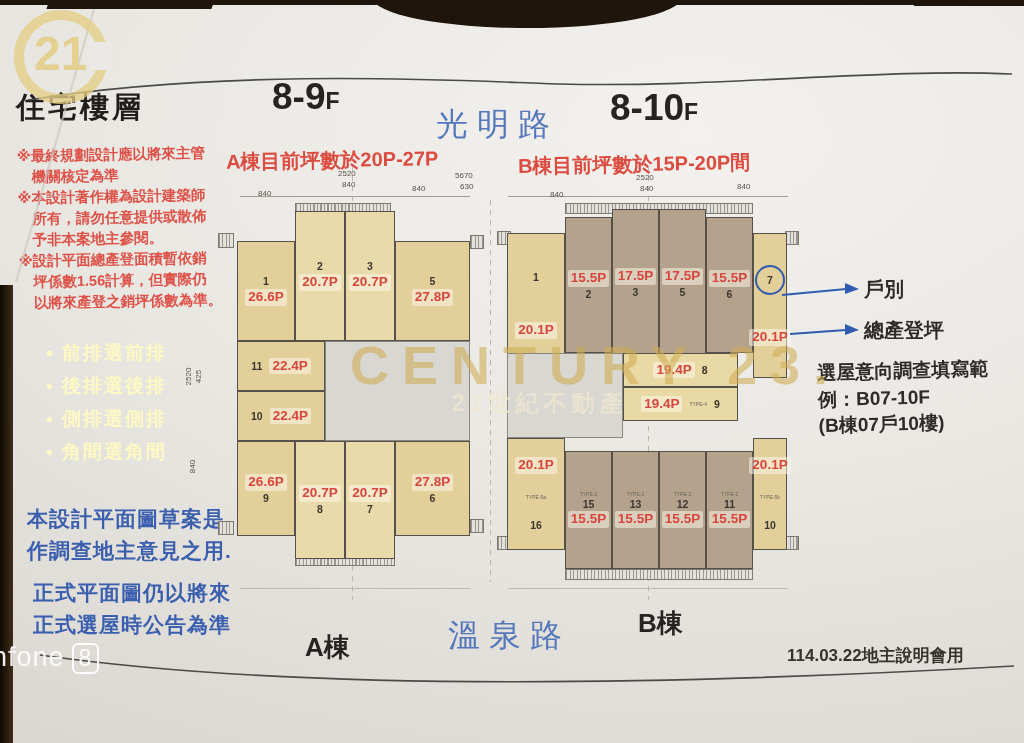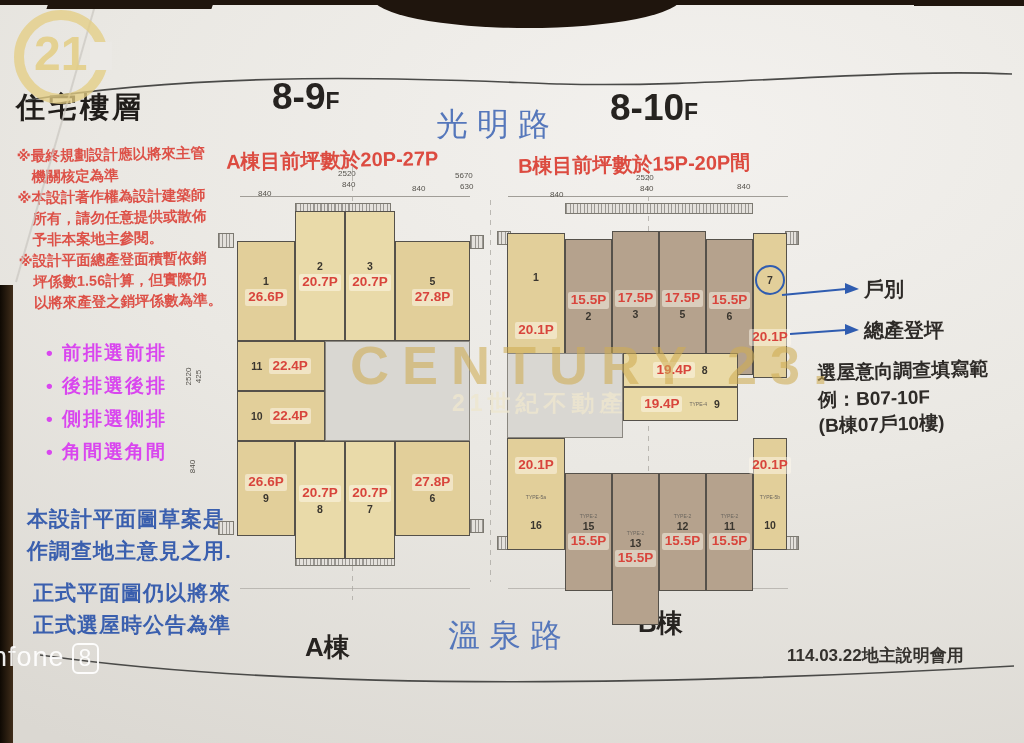--- a/index.html
+++ b/index.html
@@ -37,7 +37,7 @@
   .utype{font-size:5px;color:#6b665e;line-height:1;}
   .khaki{background:#e2cf9a;}
   .tan{background:#e9daa9;}
-  .brown{background:#b5a28d;margin-top:22px;}
+  .brown{background:#b5a28d;}
   .palekh{background:#e9d9a5;}
   .core{position:absolute;background:#d9d7d2;border:1px solid #8a8780;box-sizing:border-box;z-index:1;}
   .hatch{position:absolute;border:1px solid #7c7971;box-sizing:border-box;

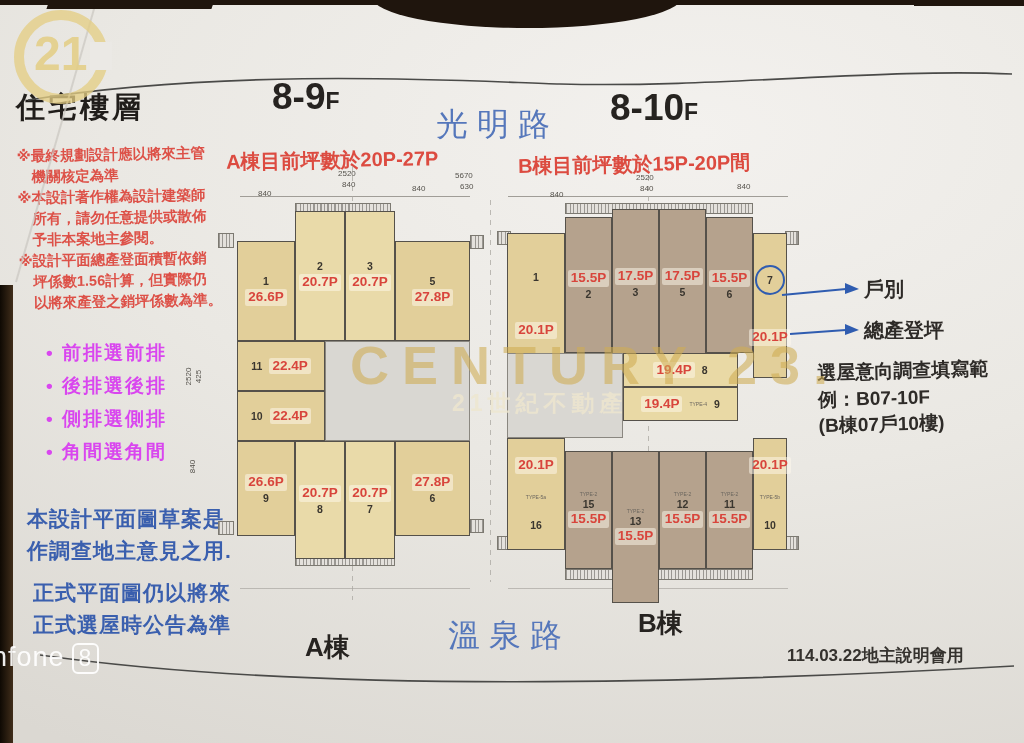--- a/index.html
+++ b/index.html
@@ -13,7 +13,7 @@
   
   .title{font-size:29px;font-weight:800;color:#201d1a;letter-spacing:3px;}
   .rednotes{font-size:14.5px;font-weight:700;color:#dd5148;line-height:1.45;white-space:pre-line;width:224px;}
-  .bullet{font-size:19px;font-weight:700;color:#d946ef;letter-spacing:2px;}
+  .bullet{font-size:19px;font-weight:700;color:#fef9c3;letter-spacing:2px;}
   .bluenote{font-size:21px;font-weight:600;color:#3a5fae;line-height:1.5;white-space:pre-line;letter-spacing:1px;}
   .floorhdr{font-size:37px;font-weight:800;color:#262320;}
   .floorhdr .suf{font-size:23px;font-weight:800;}

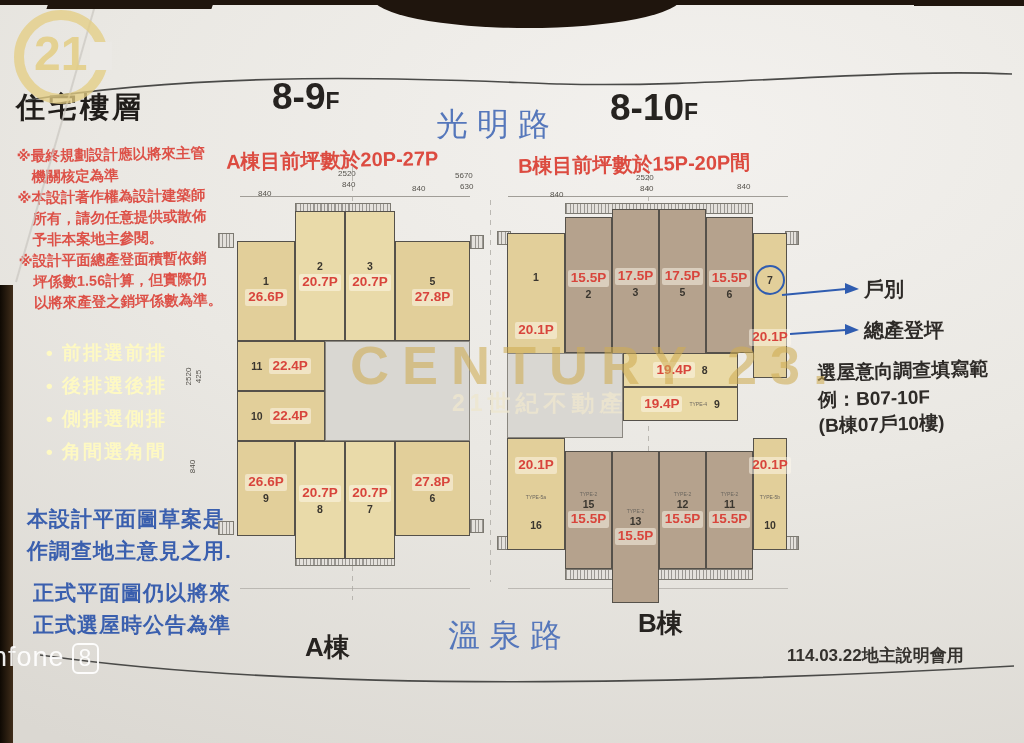--- a/index.html
+++ b/index.html
@@ -240,7 +240,7 @@
       <span class="uno">15</span>
       <span class="uarea">15.5P</span>
     </div>
-    <div class="unit brown" style="left:109px;top:248px;width:47px;height:152px;">
+    <div class="unit brown" style="left:109px;top:248px;width:47px;height:118px;">
       <span class="utype">TYPE-2</span>
       <span class="uno">13</span>
       <span class="uarea">15.5P</span>

